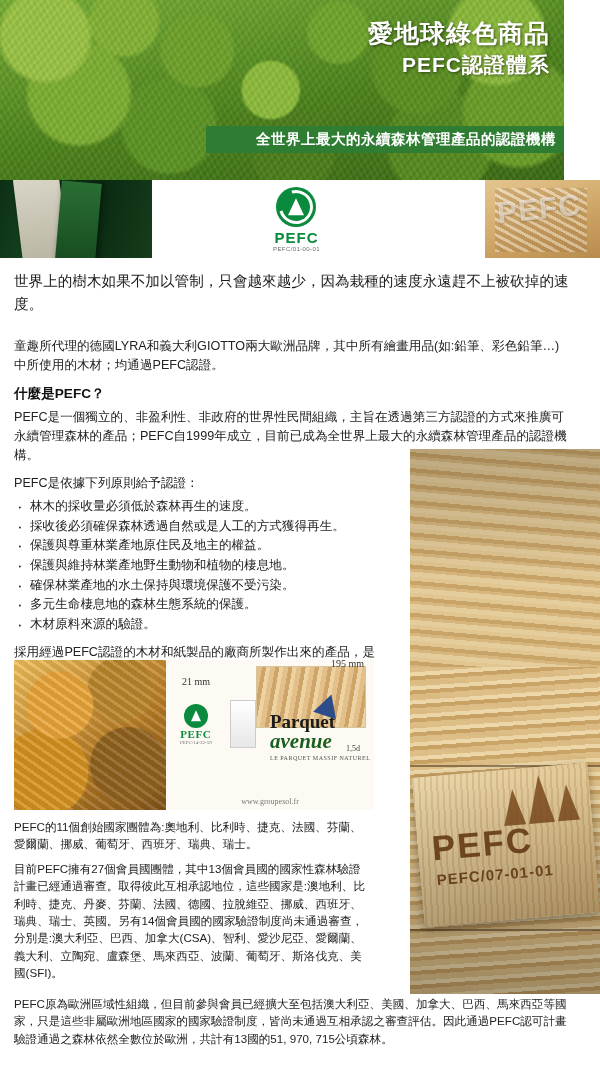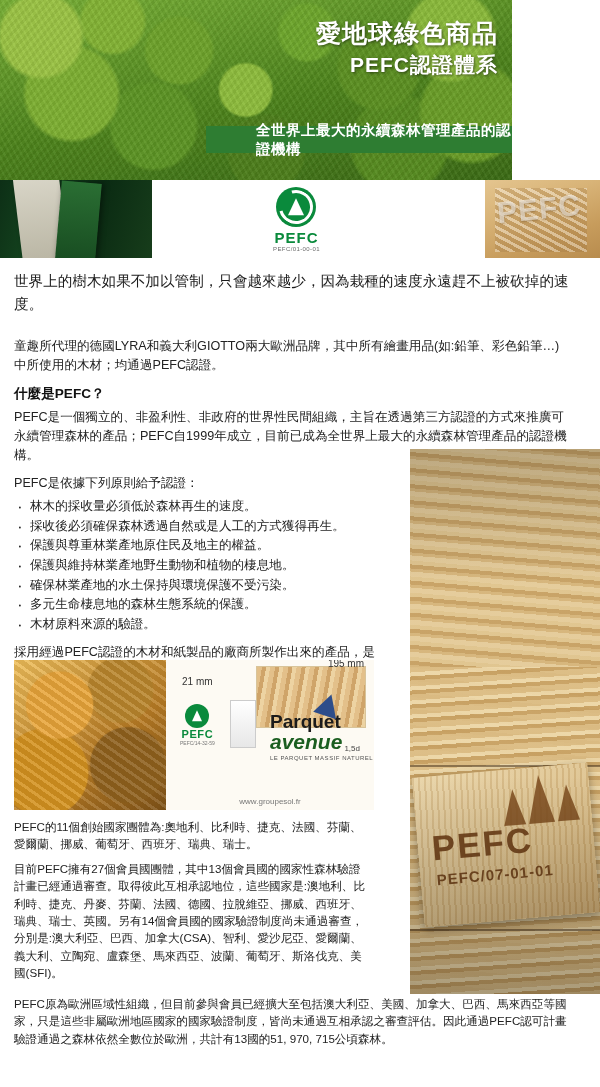--- a/index.html
+++ b/index.html
@@ -18,7 +18,7 @@
   
   .hero {
     position: relative;
-    width: 512px; height: 180px;
+    width: 564px; height: 180px;
     overflow: hidden;
     background: #2f5d1f;
   }

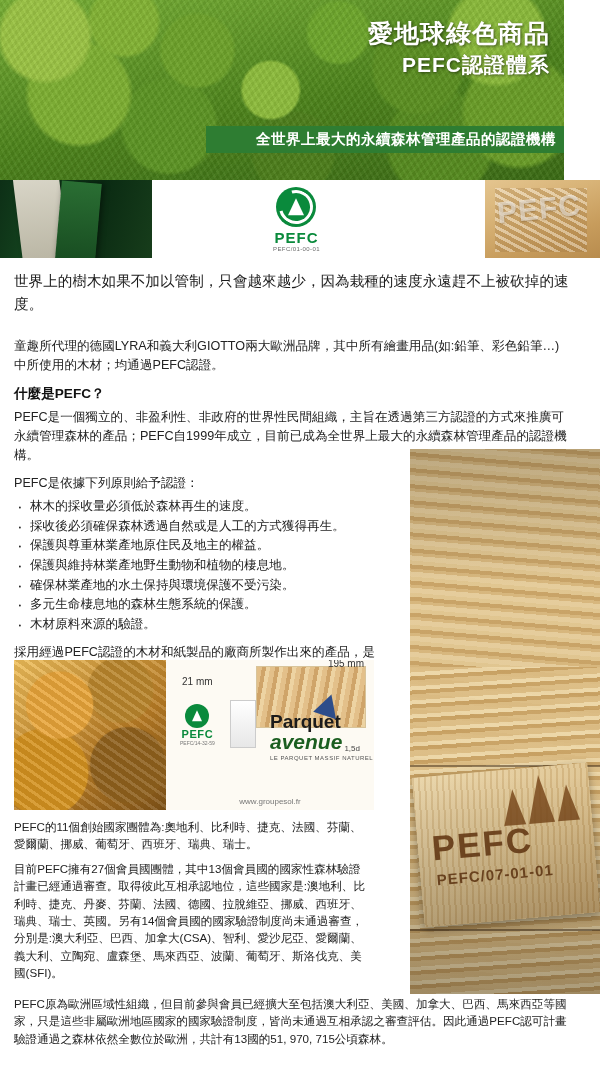--- a/index.html
+++ b/index.html
@@ -319,6 +319,7 @@
   .pp-card {
     position: absolute; left: 152px; top: 0; right: 0; bottom: 0;
     background: #fdfaf3;
+    font-family: Liberation Serif, serif;
   }
   .pp-wood-swatch {
     position: absolute; right: 8px; top: 6px;

